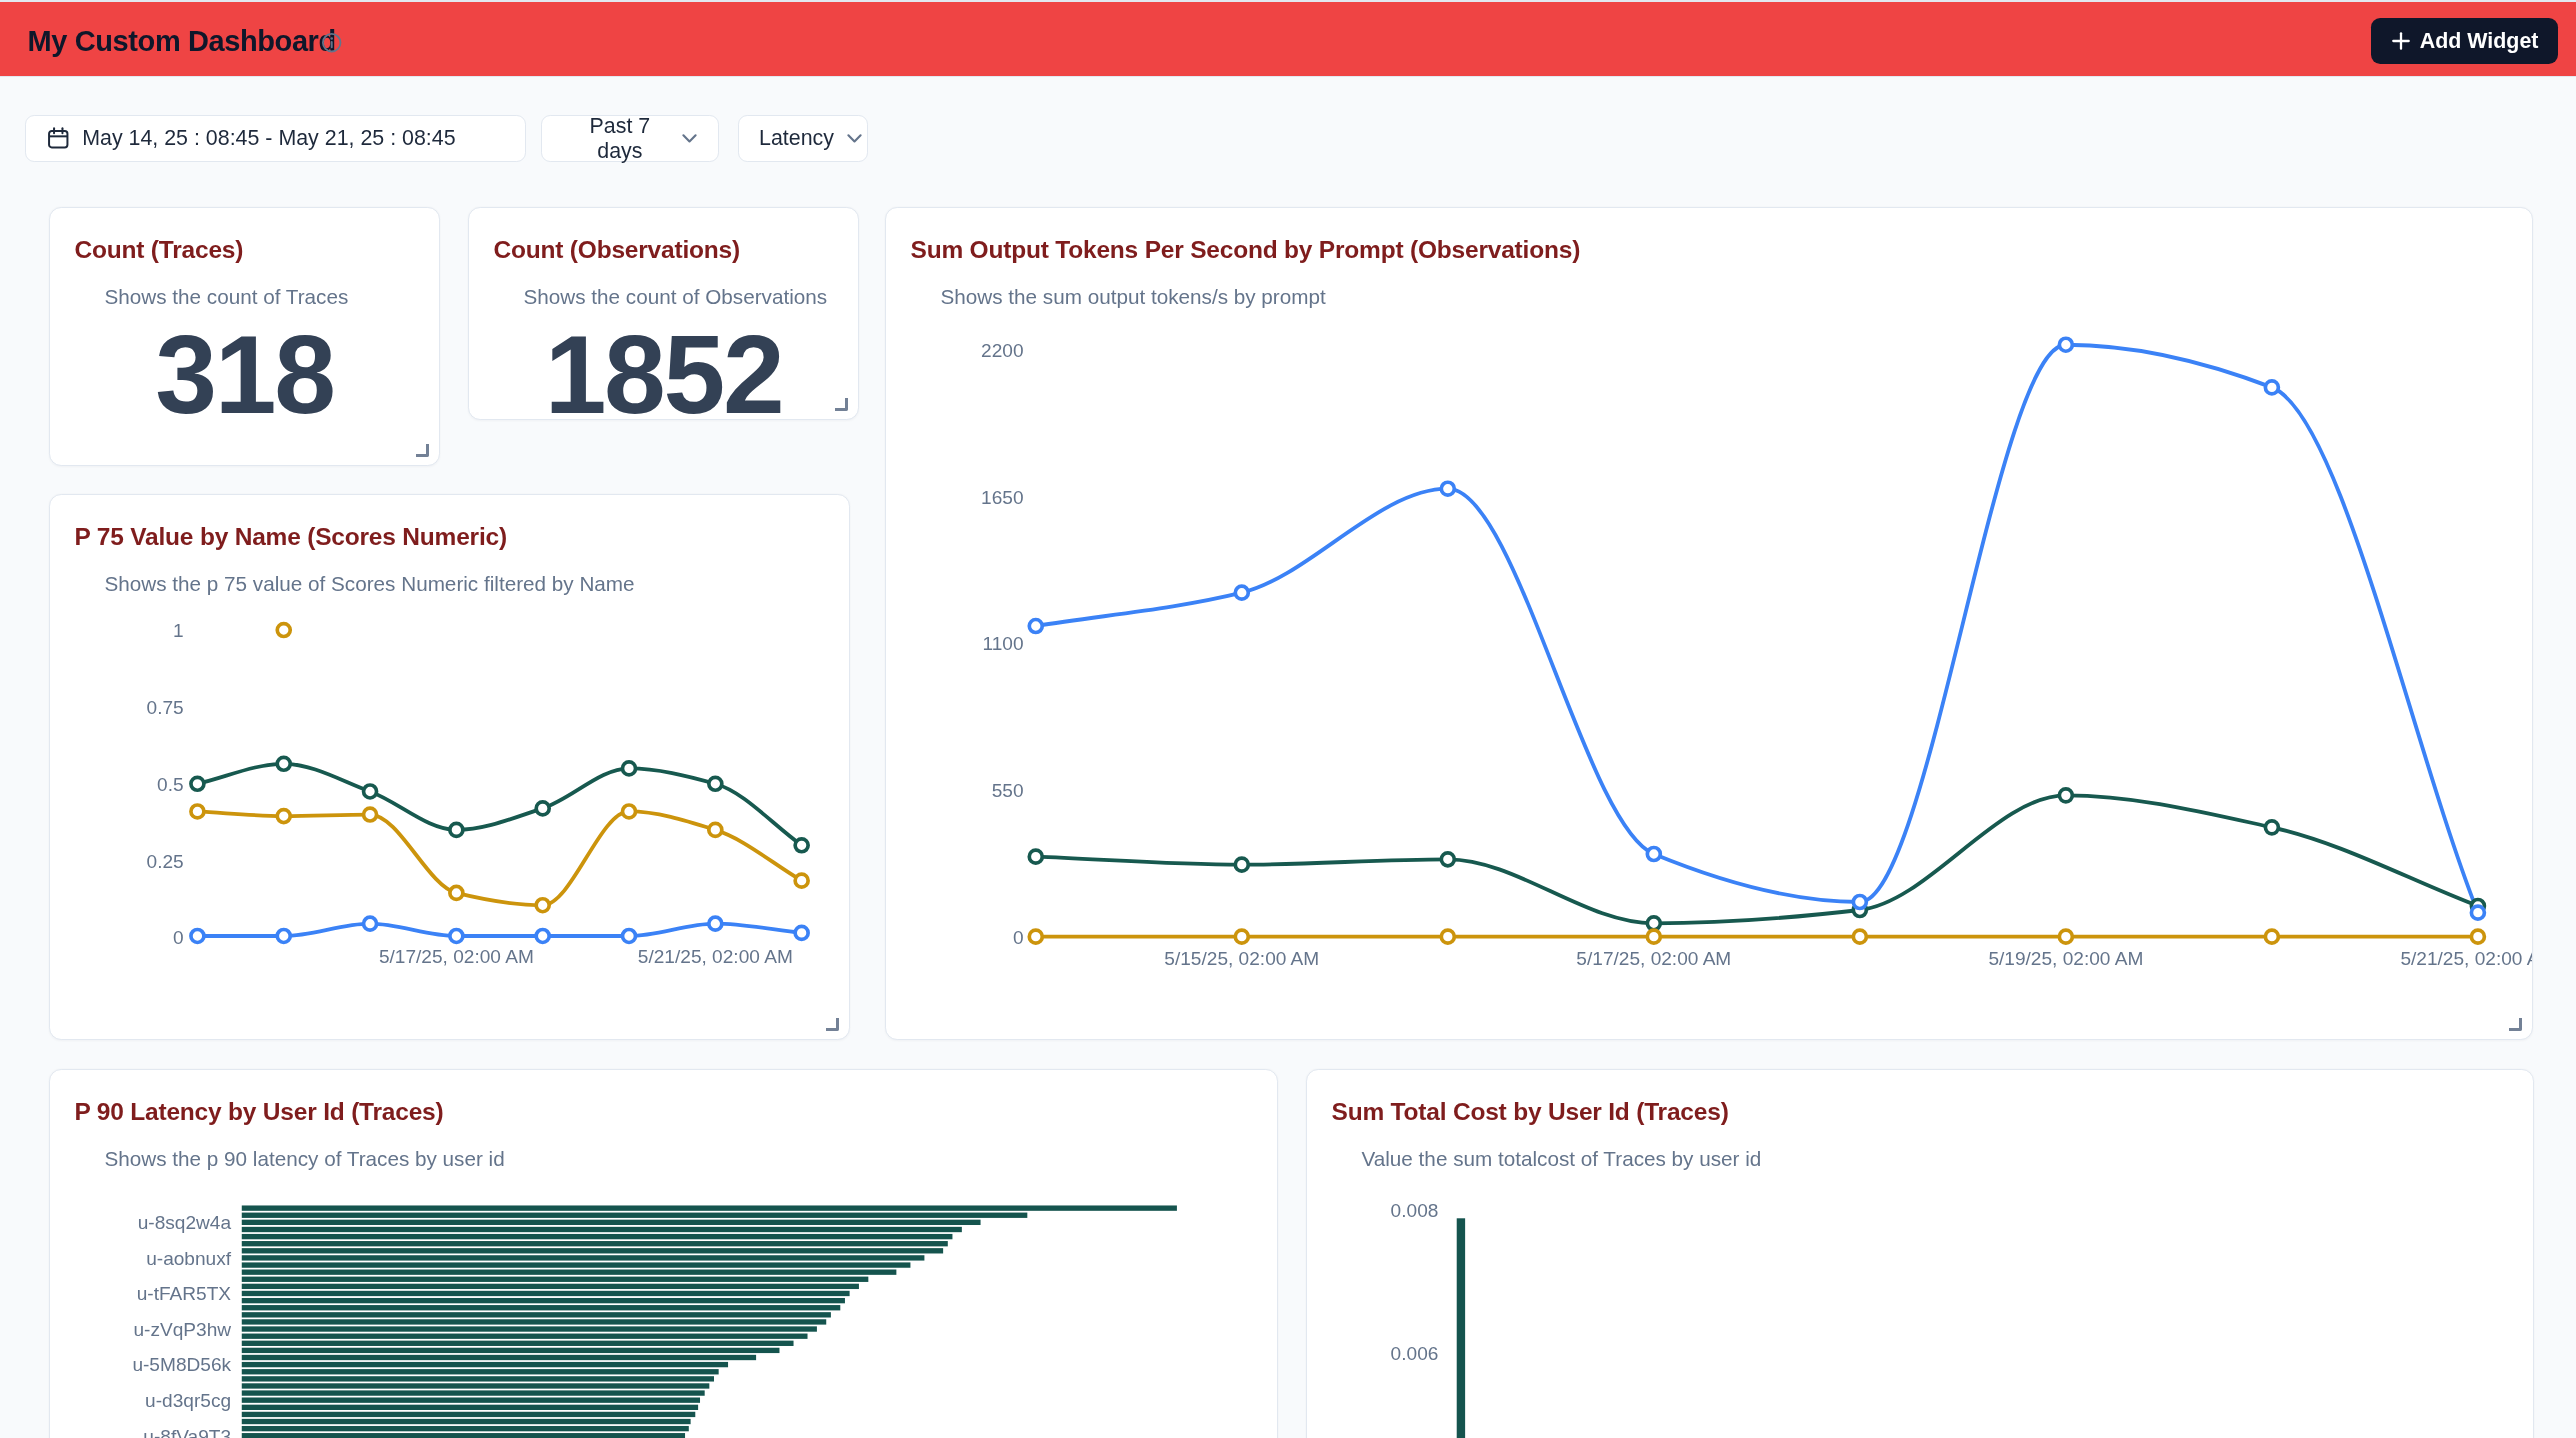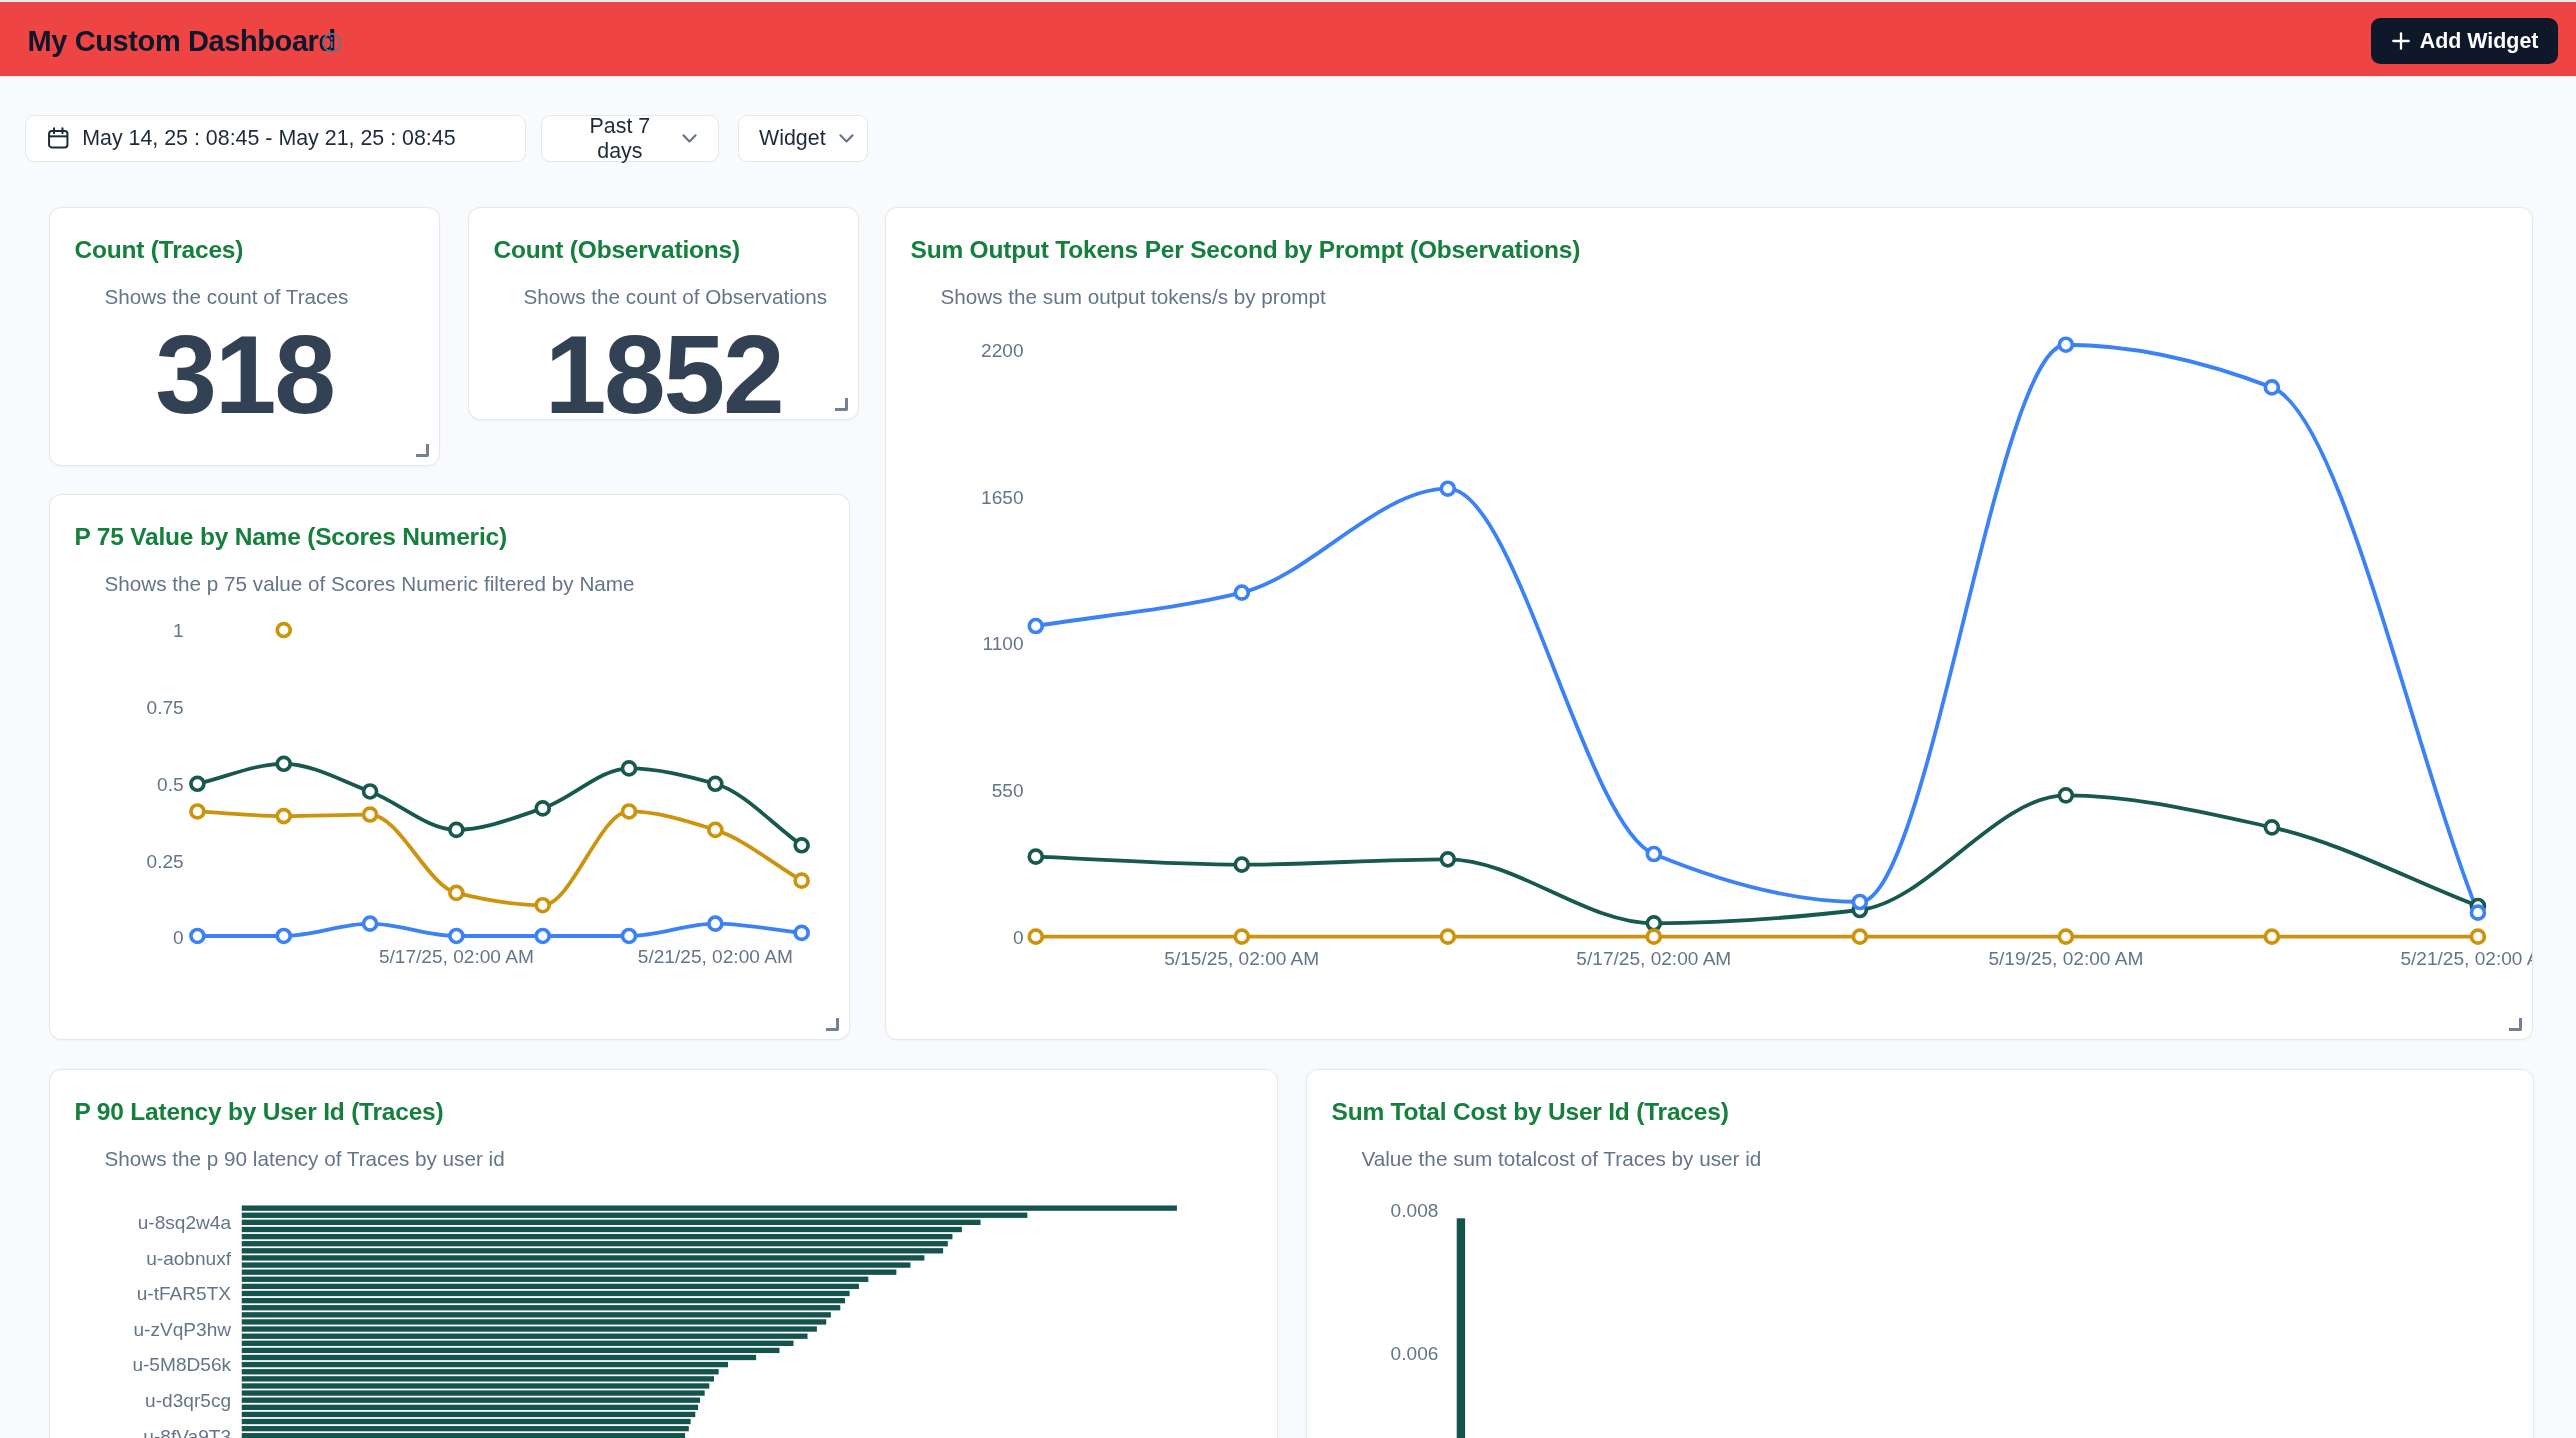--- a/index.html
+++ b/index.html
@@ -116,7 +116,7 @@
 </button>
 
 <button class="filter-row-btn" id="filters-btn">
-  <span>Widget</span>
+  <span>Latency</span>
   <span>
     <svg class="ic" width="17" height="10.7" viewBox="0 0 22 14">
       <polyline points="3,3 11,11 19,3" fill="none" stroke="#64748b" stroke-width="2.8" stroke-linecap="round" stroke-linejoin="round"></polyline>

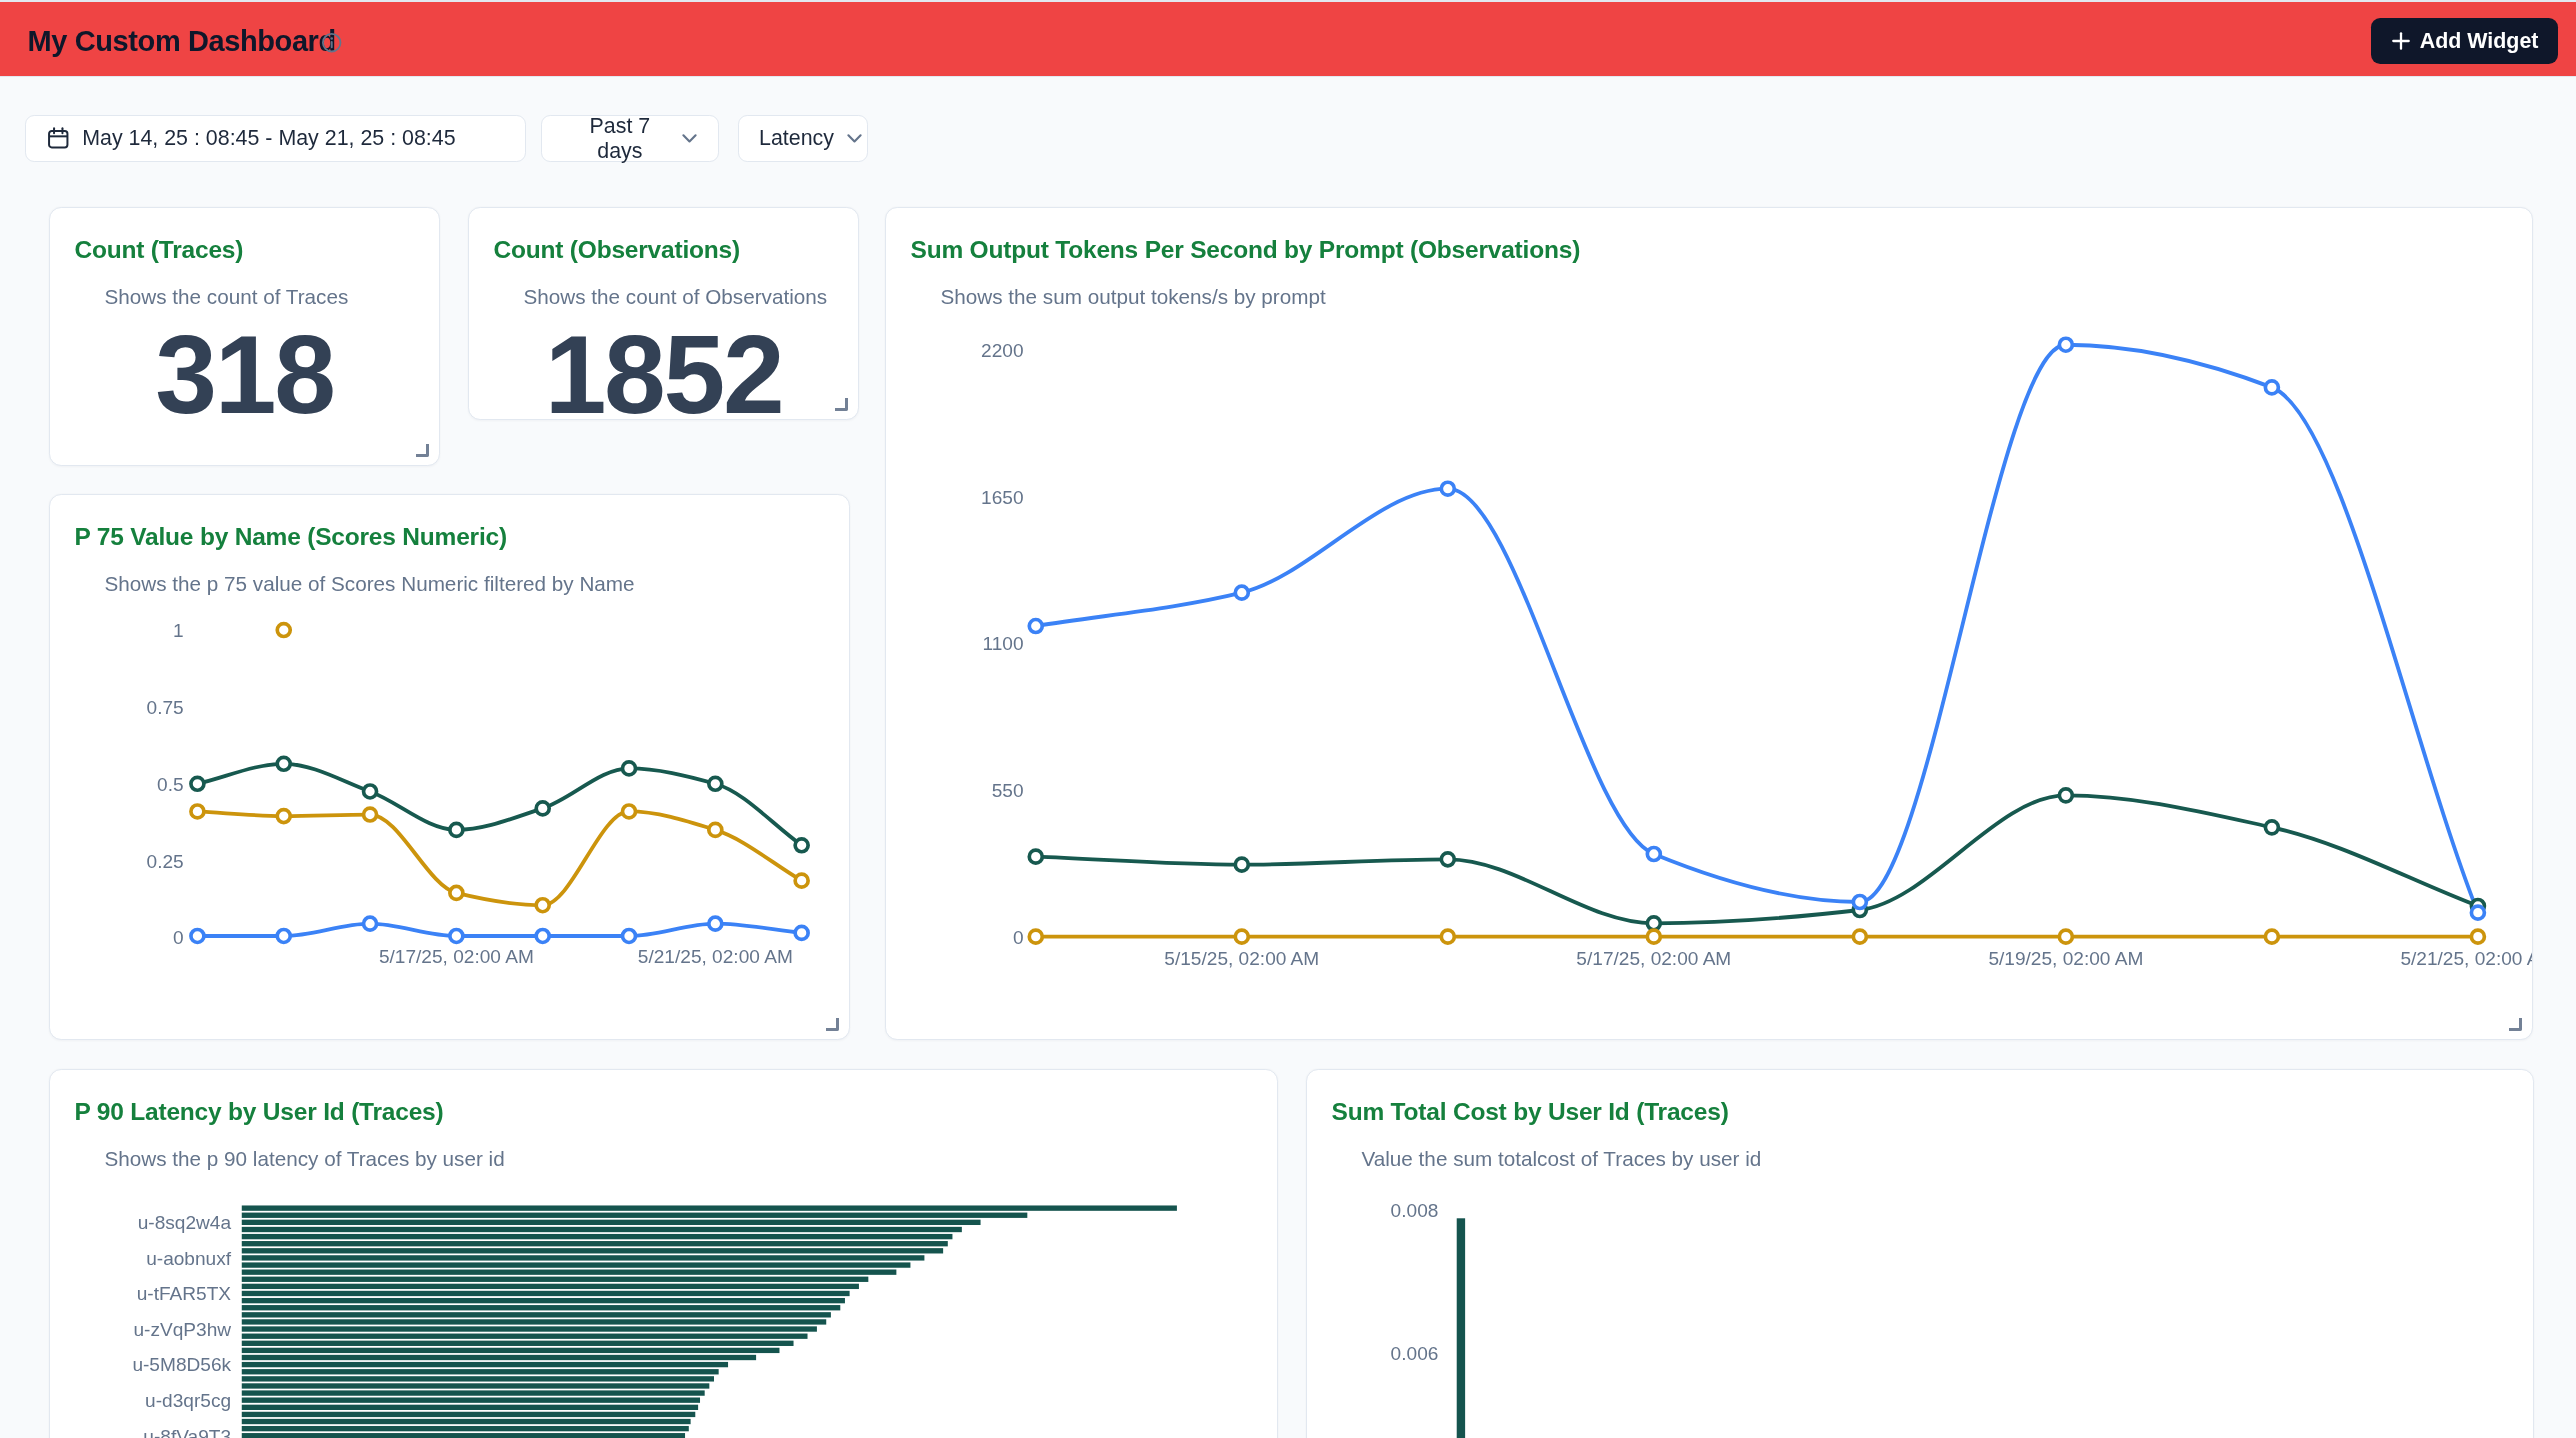--- a/index.html
+++ b/index.html
@@ -49,7 +49,7 @@
   #card-cost         { left:1306px;top:1069px;width:1228px; height:811px; }
   .card-title {
     position:absolute; top:28px; left:24.5px; right:24.5px;
-    font-size:24.5px; font-weight:600; color:#15803d; letter-spacing:-0.2px;
+    font-size:24.5px; font-weight:600; color:#7f1d1d; letter-spacing:-0.2px;
     white-space:nowrap; overflow:hidden;
   }
   .card-sub {

